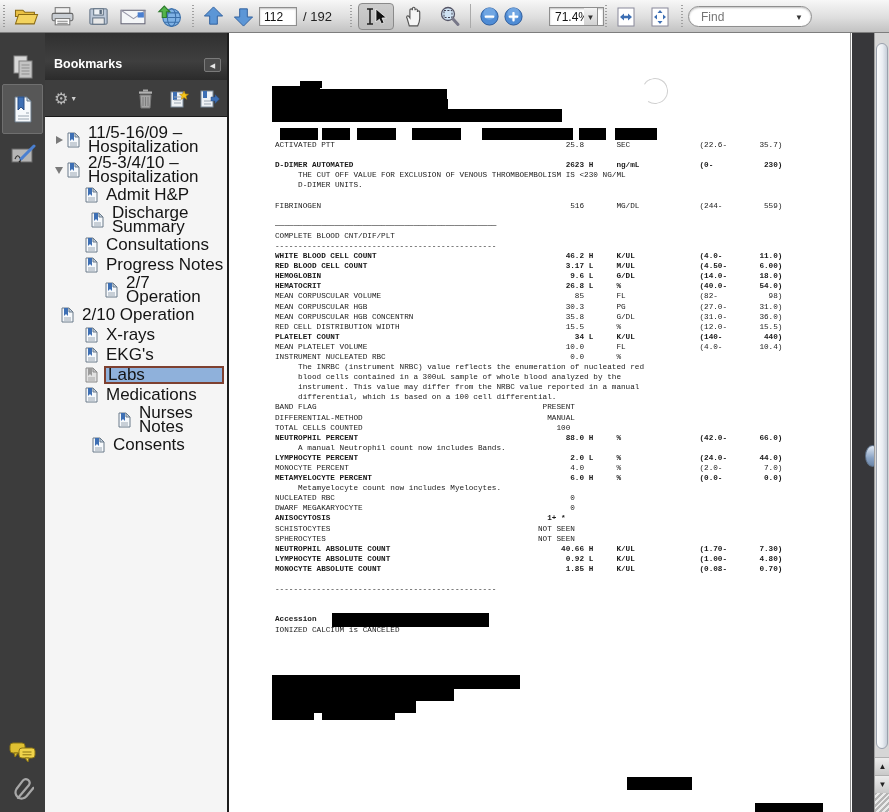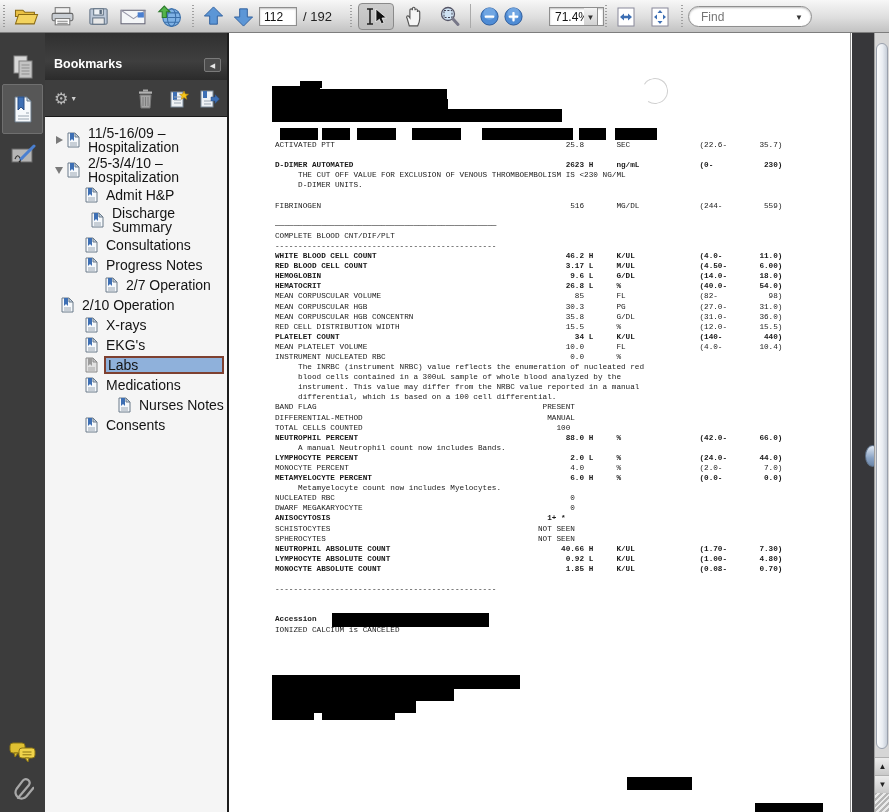--- a/index.html
+++ b/index.html
@@ -50,7 +50,7 @@
   .caret-sm{font-size:7px;color:#cfcfcf;margin-left:2px;}
   .panel-list{position:absolute;left:0;top:84px;width:100%;height:695px;background:#f5f5f5;
     padding-top:8px;overflow:hidden;}
-  .tree-row{display:flex;align-items:center;min-height:20px;font-size:14px;color:#141414;}
+  .tree-row{display:flex;align-items:center;min-height:20px;font-size:17px;color:#141414;}
   .tree-row .twisty{width:16px;display:flex;align-items:center;justify-content:center;flex:none;}
   .tri-r{width:0;height:0;border-left:7px solid #7a7a7a;border-top:4.5px solid transparent;border-bottom:4.5px solid transparent;}
   .tri-d{width:0;height:0;border-top:7px solid #7a7a7a;border-left:4.5px solid transparent;border-right:4.5px solid transparent;}

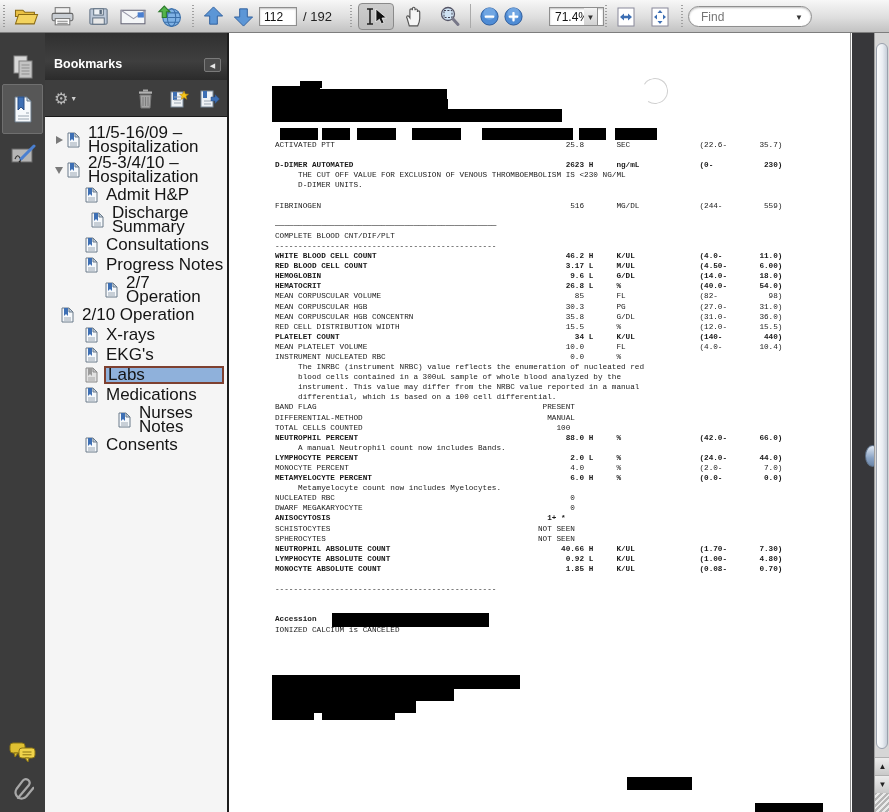--- a/index.html
+++ b/index.html
@@ -449,7 +449,7 @@
           </span>
           <span class="tree-label">Nurses Notes</span>
         </div>
-        <div class="tree-row" style="padding-left: 24px;">
+        <div class="tree-row" style="padding-left: 31px;">
           <span class="twisty"></span>
           <span class="tree-ico">
             <svg width="13" height="16" viewBox="0 0 13 16">

